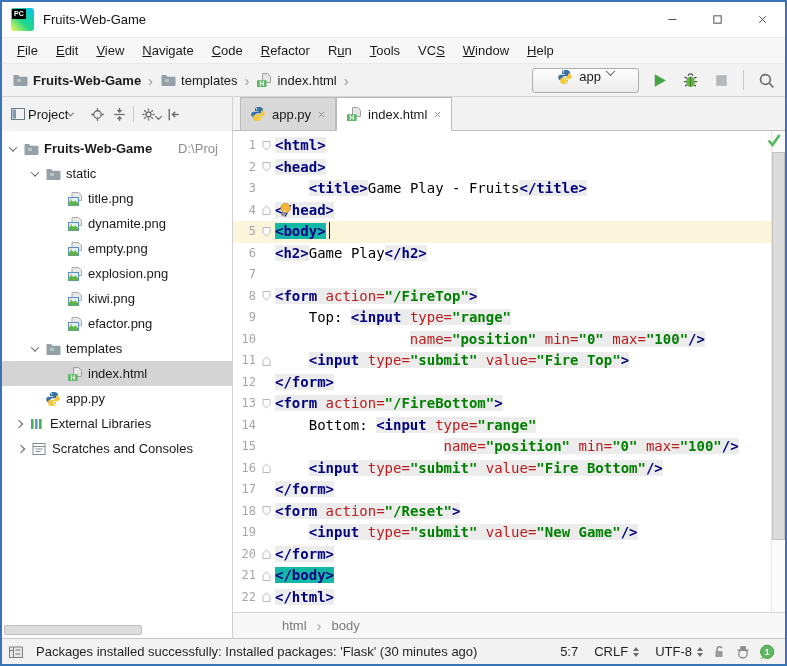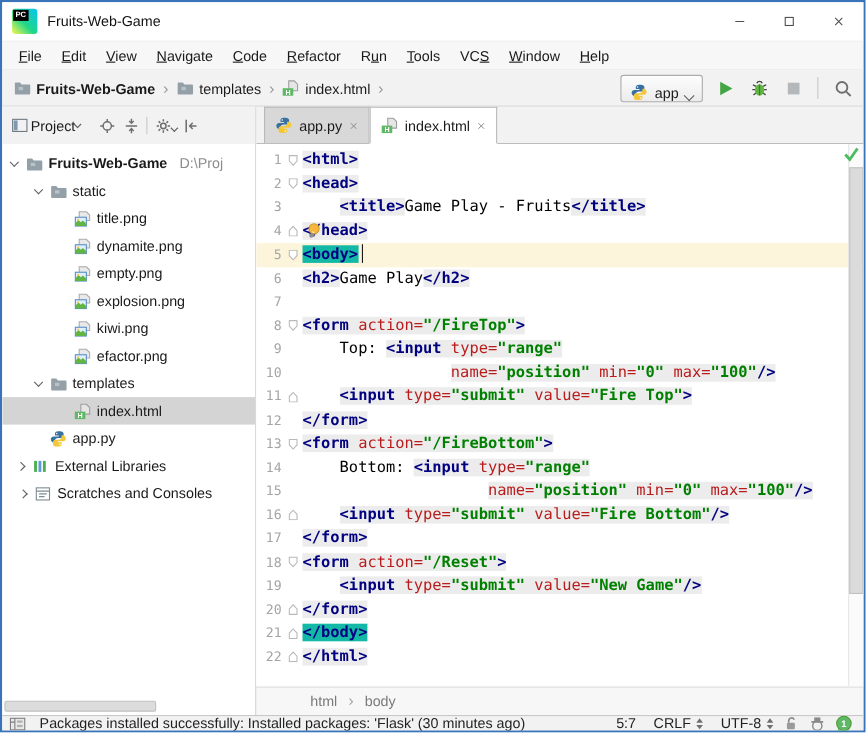--- a/index.html
+++ b/index.html
@@ -32,7 +32,7 @@
   .csep{color:#9a9a9a;margin:0 7px;font-size:15px;}
   .runbox{margin-left:auto;display:flex;align-items:center;gap:9px;}
   .runcfg{height:25px;border:1px solid #ADADAD;background:linear-gradient(#FDFDFD,#ECECEC);border-radius:3px;
-    display:flex;align-items:flex-end;gap:6px;padding:0 8px;font-size:13px;color:#1a1a1a;}
+    display:flex;align-items:flex-start;gap:6px;padding:0 24px;font-size:13px;color:#1a1a1a;}
   .toolbtn{width:22px;height:22px;display:flex;align-items:center;justify-content:center;}
   .toolbtn svg{width:17px;height:17px;}
   .vsep{width:1px;height:20px;background:#C9C9C9;margin:0 2px;}

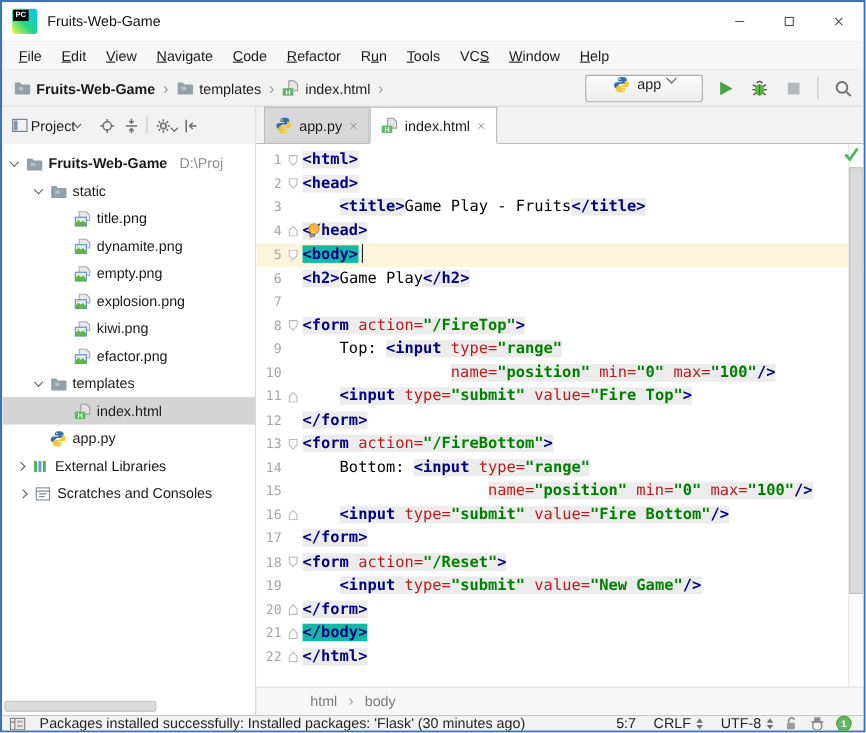--- a/index.html
+++ b/index.html
@@ -55,7 +55,7 @@
   .trow .chev{width:6px;height:6px;flex:0 0 auto;margin-right:2px;}
   .trow.sel{background:#D4D4D4;}
   .tlabel.b{font-weight:bold;}
-  .suffix{color:#8C8C8C;margin-left:6px;text-align:center;}
+  .suffix{color:#8C8C8C;margin-left:21px;text-align:center;}
   .icon16{width:16px;height:16px;display:inline-flex;align-items:center;justify-content:center;flex:0 0 auto;}
   .icon16 svg{width:16px;height:16px;}
   .hscroll{position:absolute;bottom:3px;left:2px;width:138px;height:10px;background:#DCDCDC;border:1px solid #C0C0C0;border-radius:2px;}

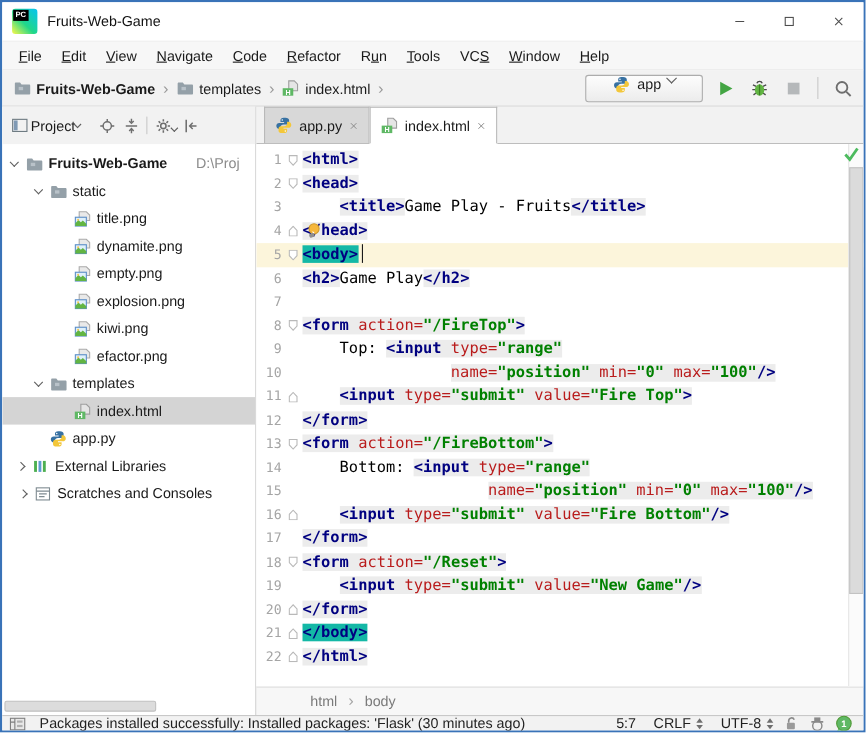--- a/index.html
+++ b/index.html
@@ -87,7 +87,7 @@
     padding-left:49px;font-size:13px;color:#7A7A7A;flex:0 0 auto;}
   .crumbbar .csep{margin:0 10px;color:#A5A5A5;}
   
-  .statusbar{height:14px;background:#F2F2F2;border-top:1px solid #C8C8C8;display:flex;align-items:center;
+  .statusbar{height:26px;background:#F2F2F2;border-top:1px solid #C8C8C8;display:flex;align-items:center;
     padding:0 10px 0 6px;font-size:13px;color:#1f1f1f;gap:8px;flex:0 0 auto;}
   .sb-msg{margin-left:4px;}
   .sb-spacer{flex:1 1 auto;}

